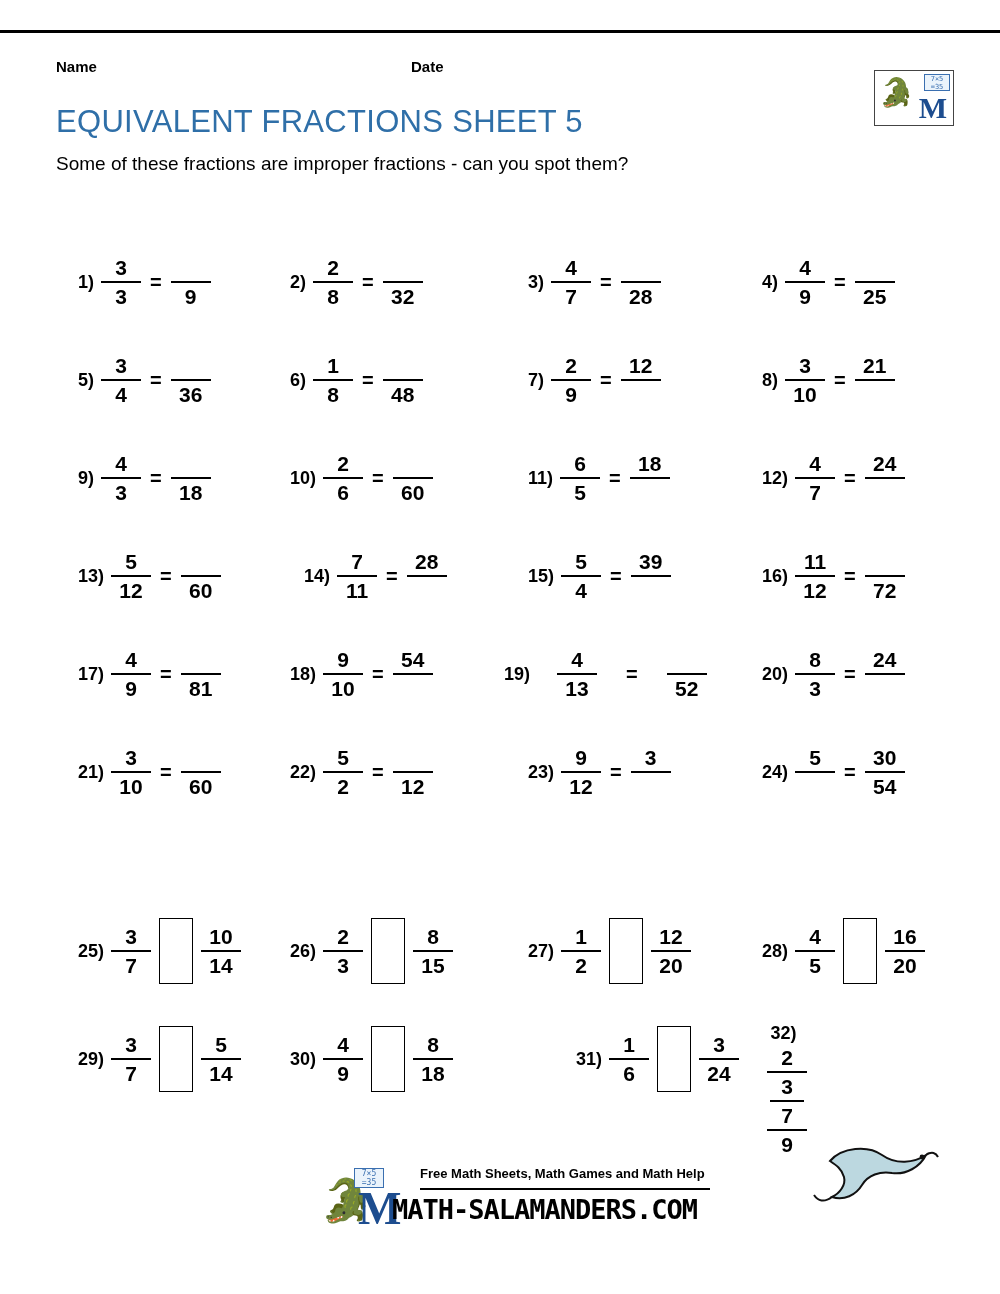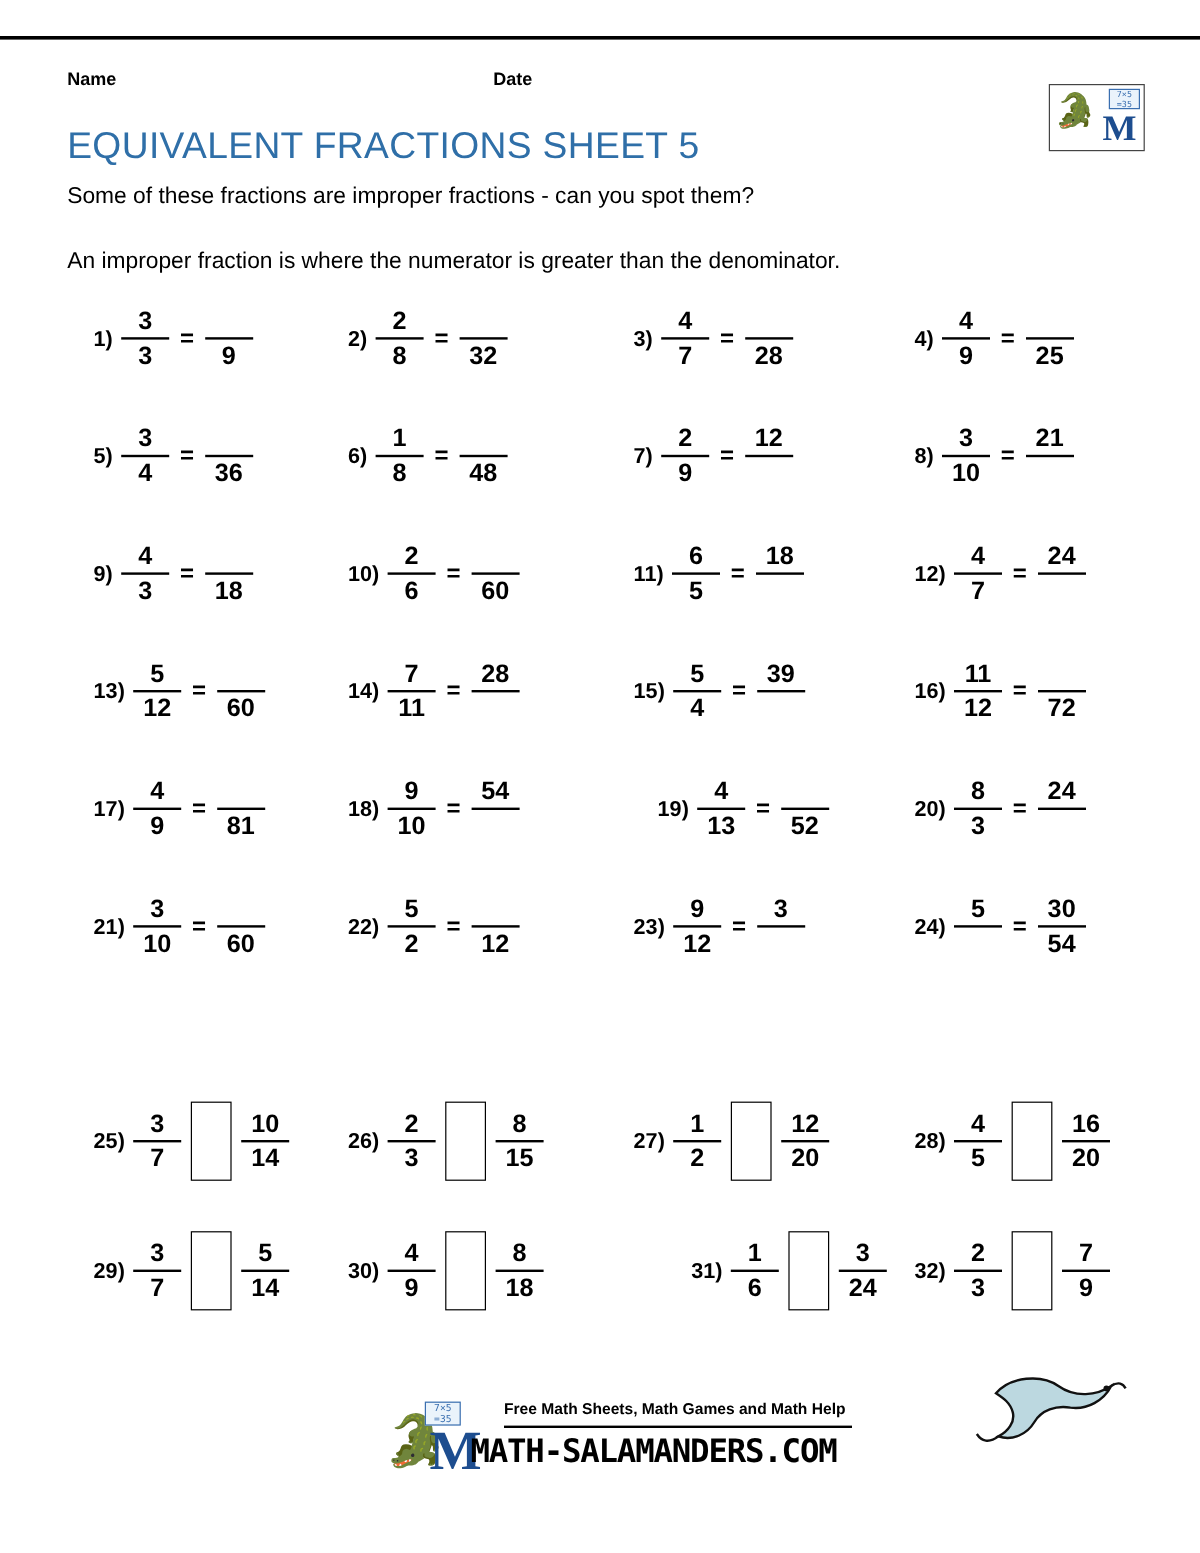--- a/index.html
+++ b/index.html
@@ -220,7 +220,6 @@
 
   <h1 class="title">EQUIVALENT FRACTIONS SHEET 5</h1>
   <div class="subtitle">Some of these fractions are improper fractions - can you spot them?</div>
-  <div class="intro">An improper fraction is where the numerator is greater than the denominator.</div>
 
   <div class="problems">
       <div class="prow">

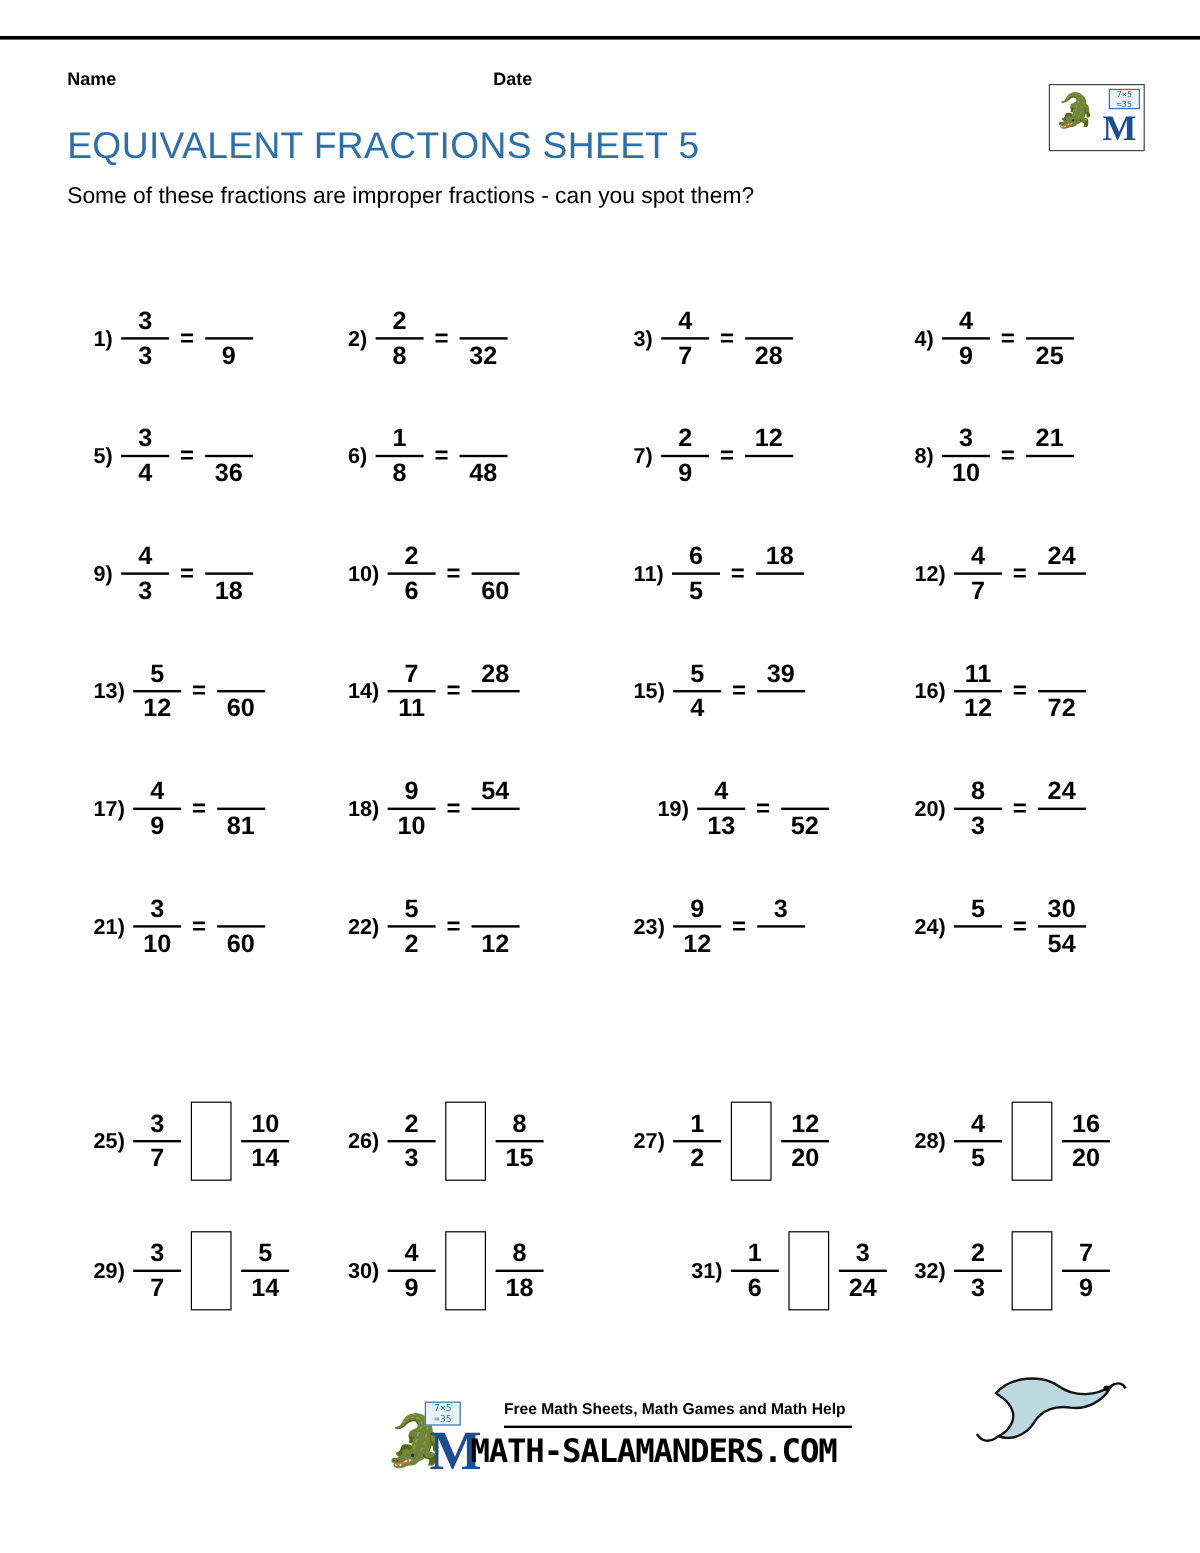--- a/index.html
+++ b/index.html
@@ -411,7 +411,7 @@
             <div class="b">60</div>
           </div>
         </div>
-        <div class="prob" style="left: 290px; text-align: center;">
+        <div class="prob" style="left: 304px; text-align: center;">
           <span class="num">14)</span>
           <div class="frac">
             <div class="t">7</div>

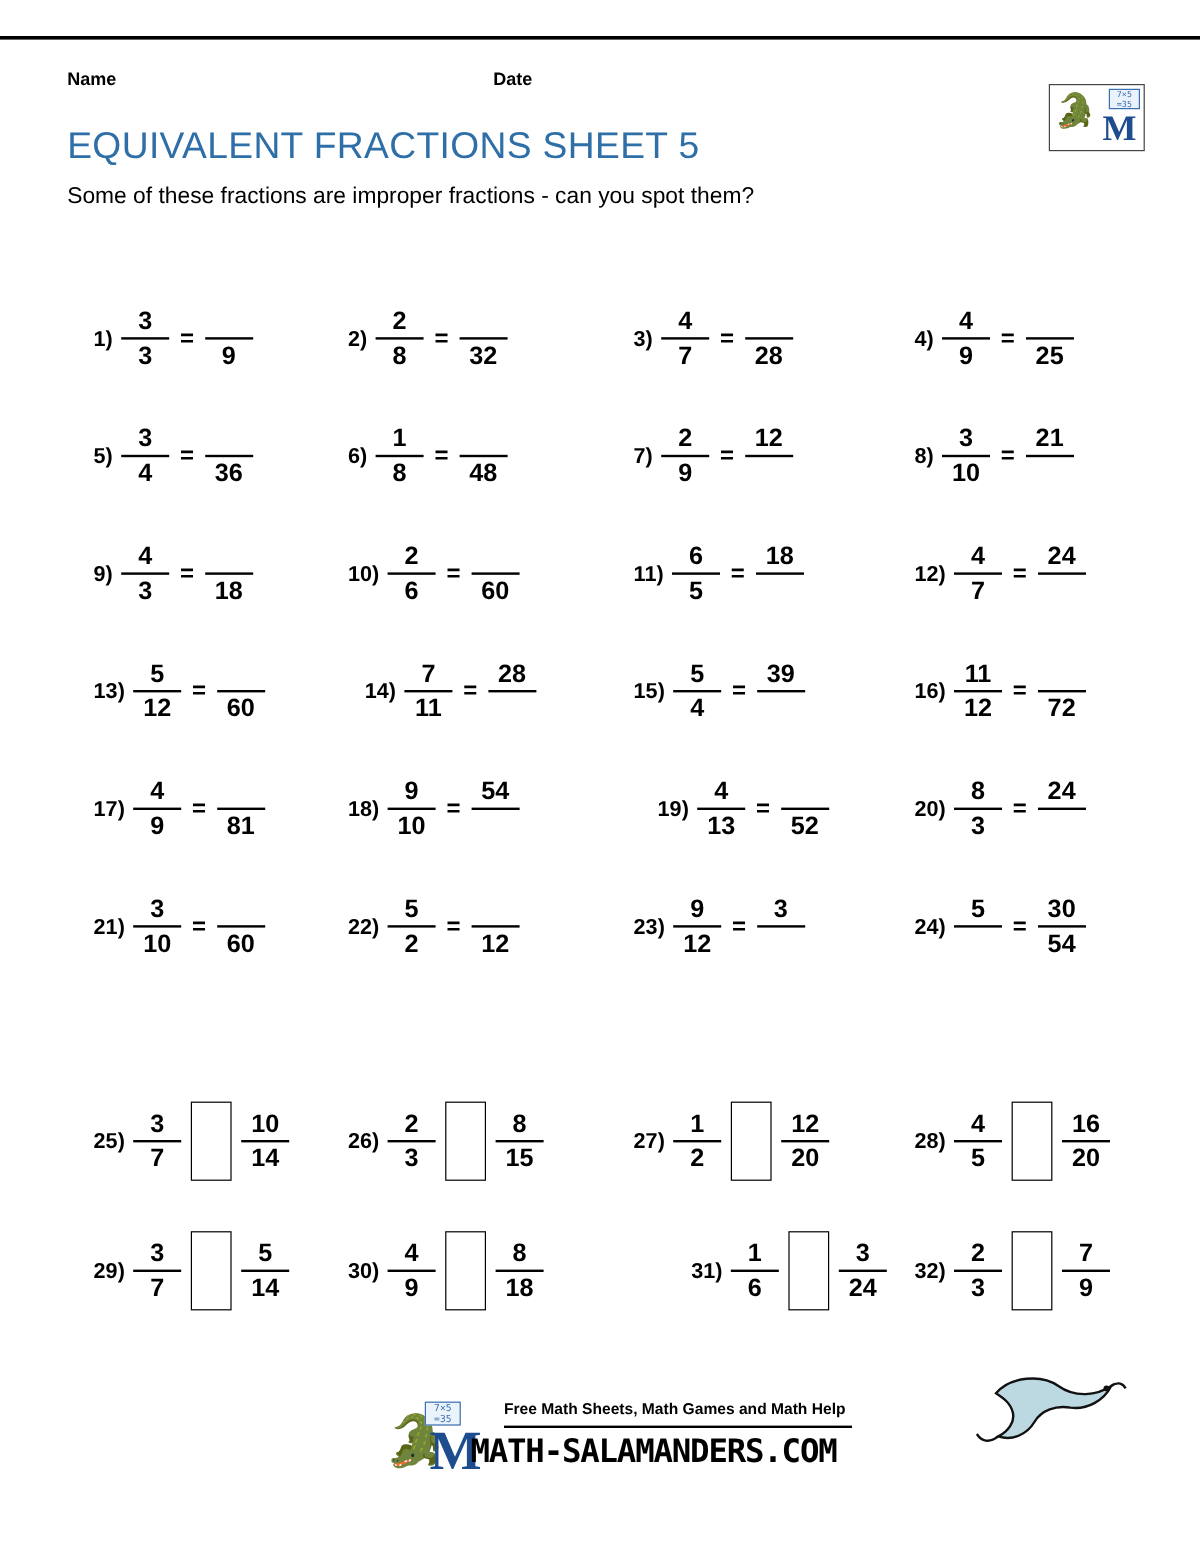--- a/index.html
+++ b/index.html
@@ -483,7 +483,7 @@
             <div class="b">&nbsp;&nbsp;</div>
           </div>
         </div>
-        <div class="prob" style="left: 548px;">
+        <div class="prob" style="left: 504px; gap: 20px;">
           <span class="num">19)</span>
           <div class="frac">
             <div class="t">4</div>

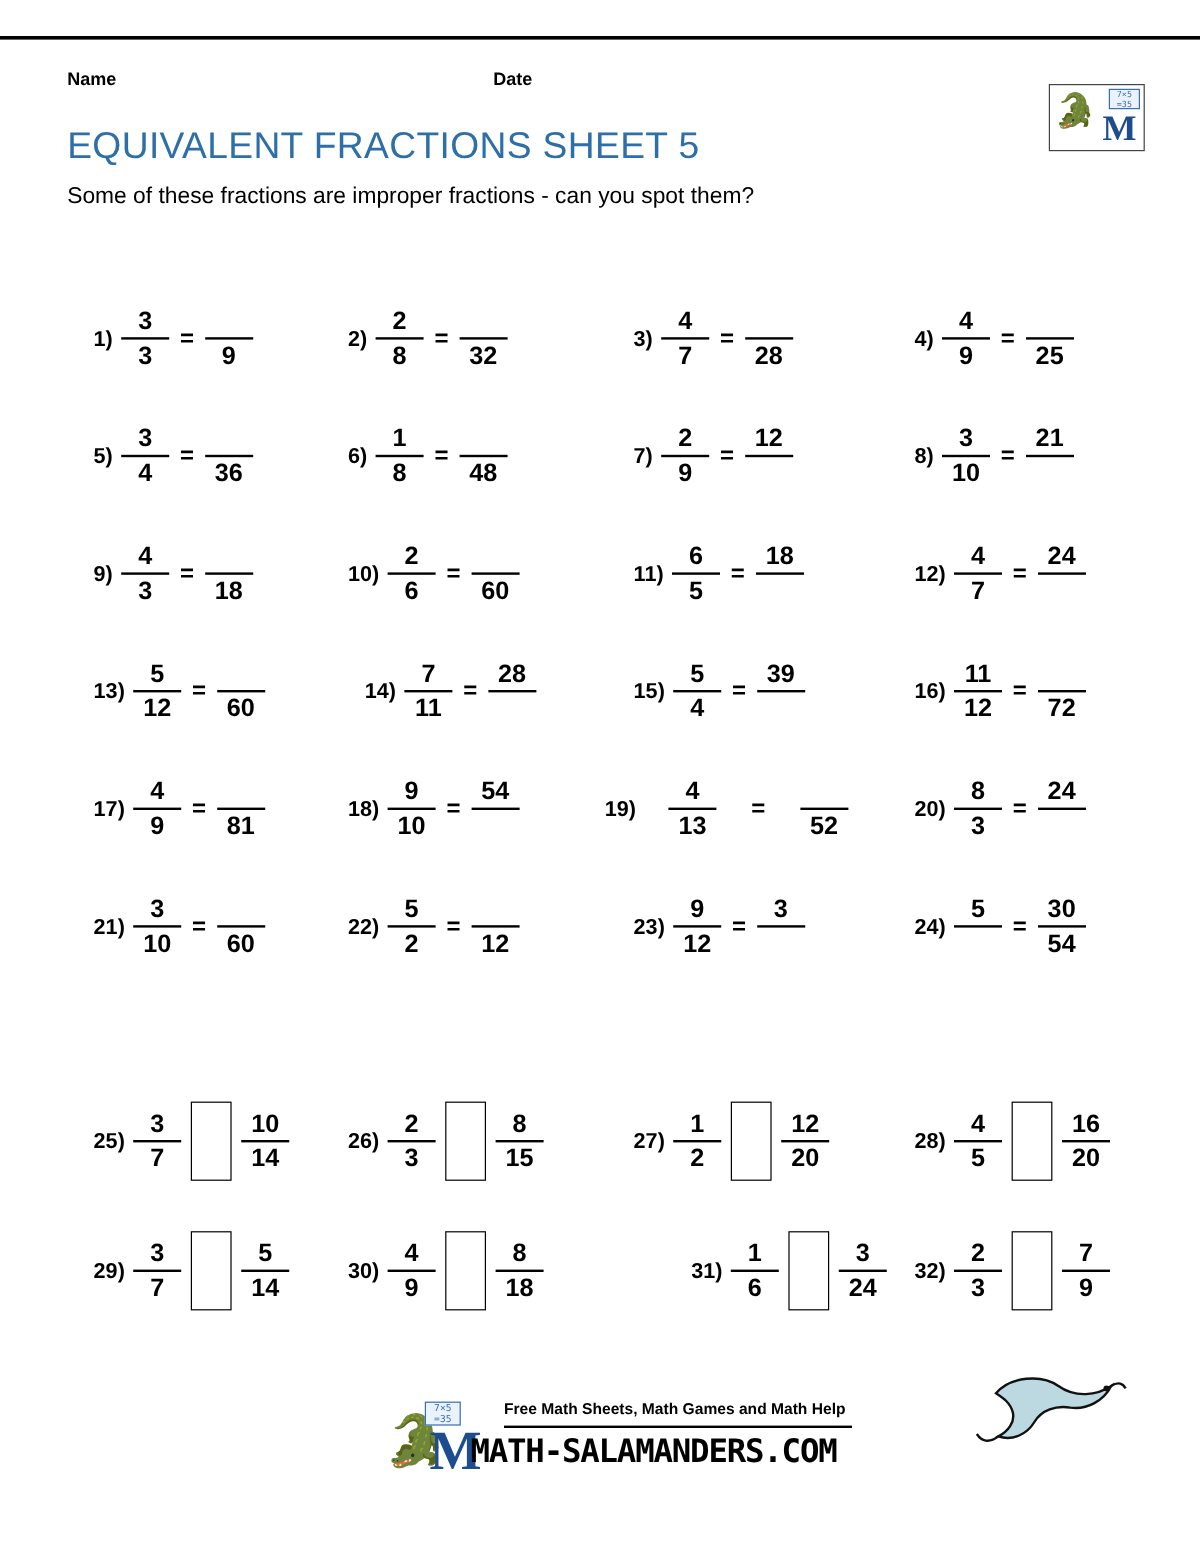--- a/index.html
+++ b/index.html
@@ -675,7 +675,7 @@
             <div class="b">24</div>
           </div>
         </div>
-        <div class="prob" style="left: 762px;">
+        <div class="prob" style="left: 762px; flex-direction: column;">
           <span class="num">32)</span>
           <div class="frac">
             <div class="t">2</div>

